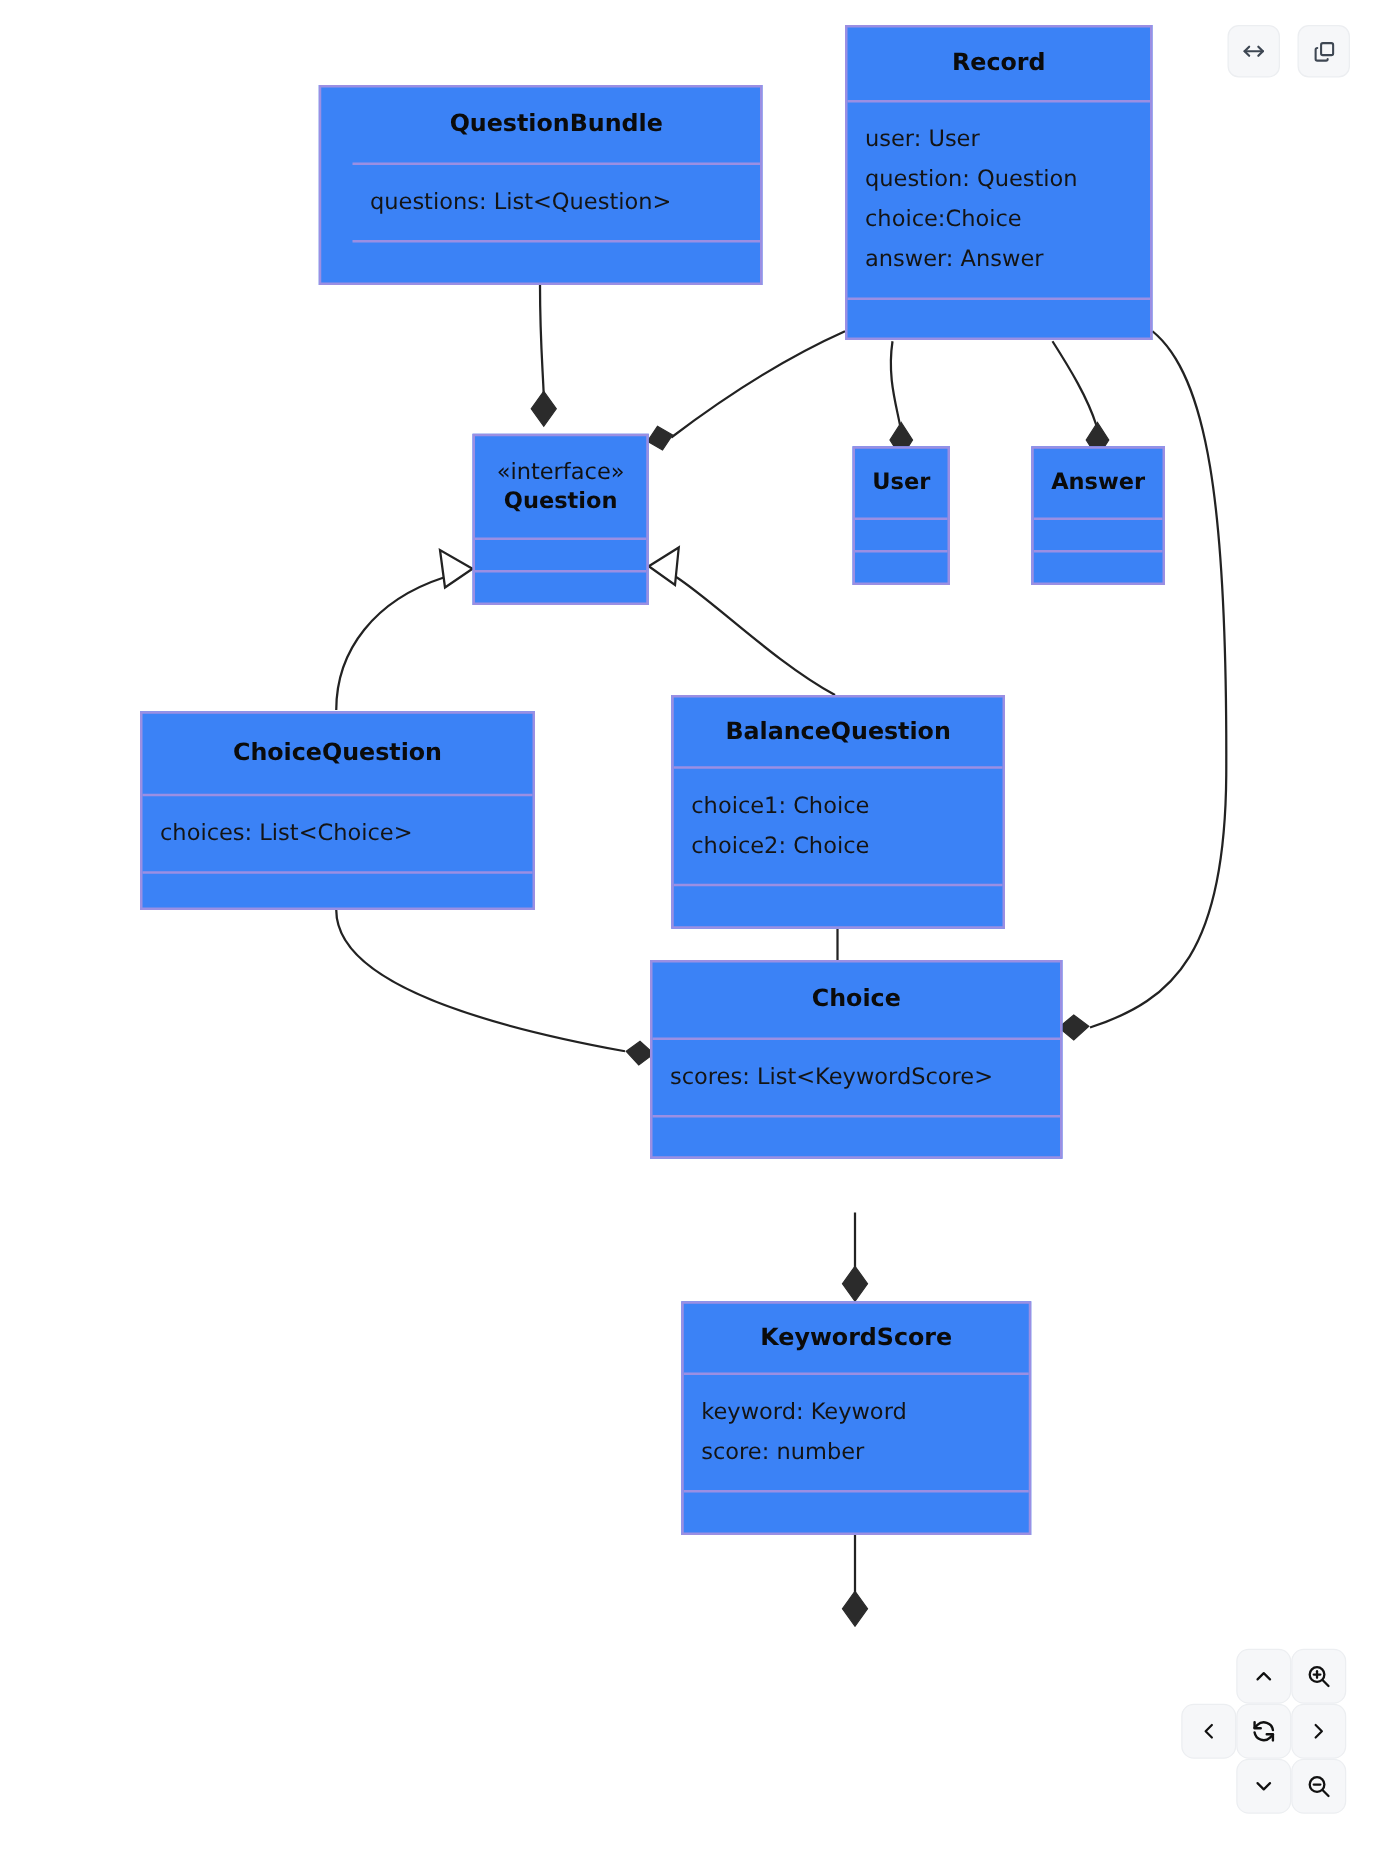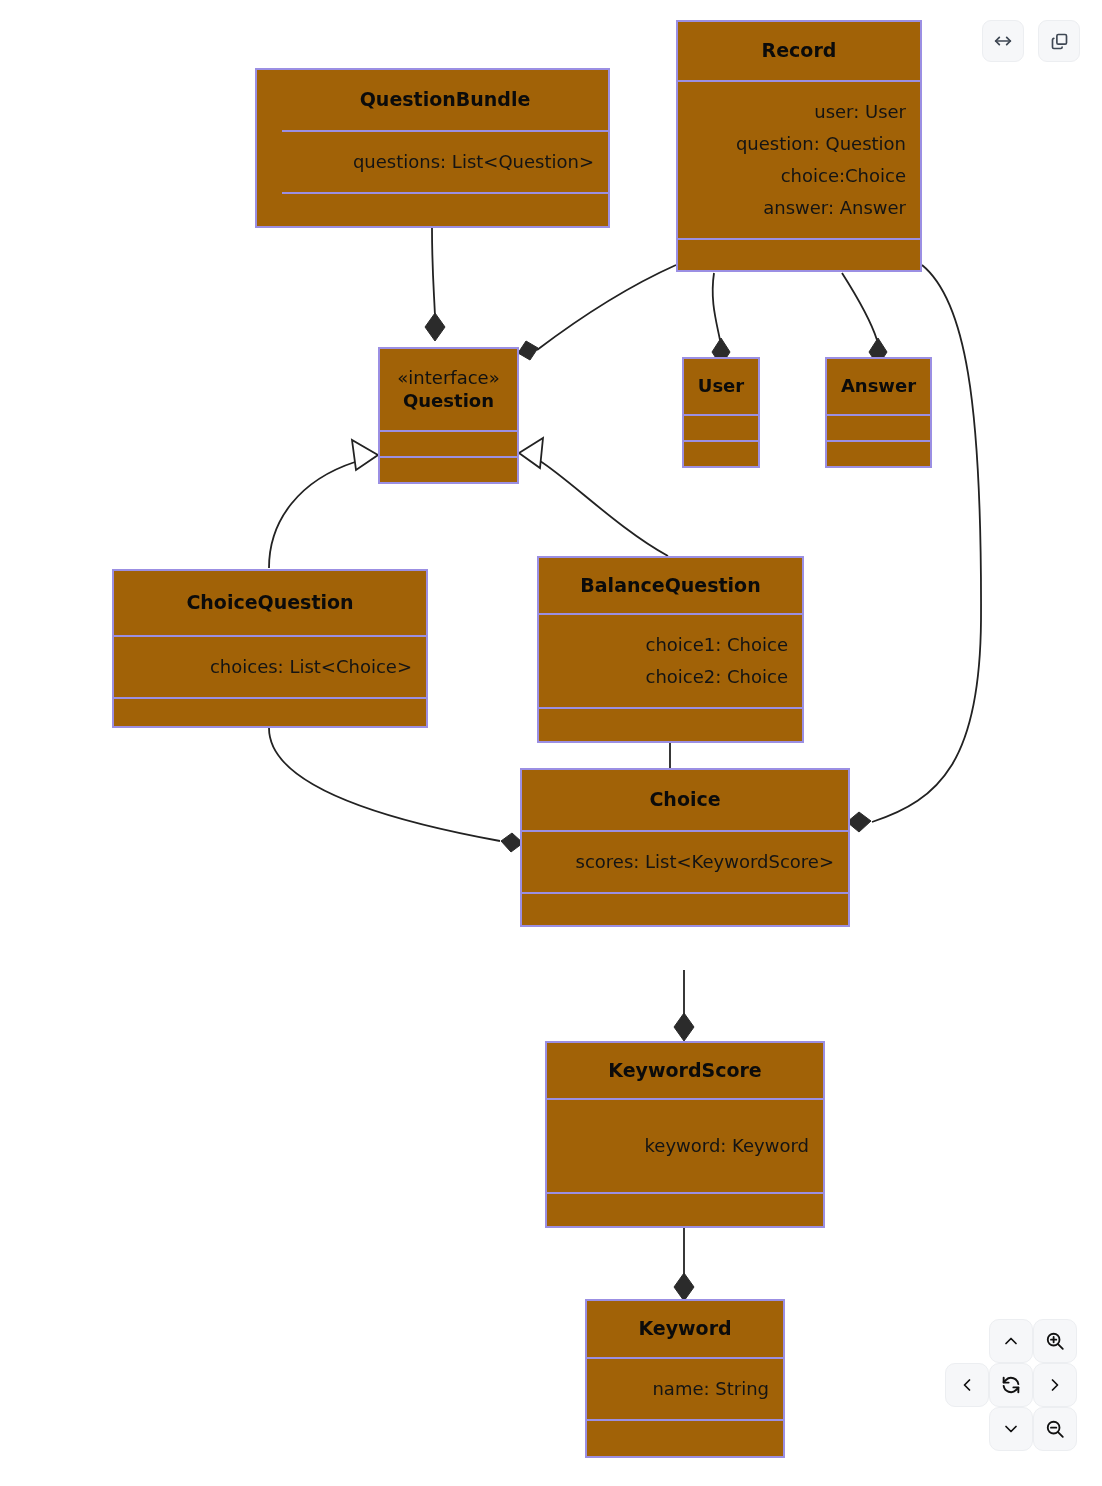--- a/index.html
+++ b/index.html
@@ -33,7 +33,7 @@
     position: absolute;
     box-sizing: border-box;
     border: 2px solid #9b8fe3;
-    background: #a16207;
+    background: #3b82f6;
     display: flex;
     flex-direction: column;
   }

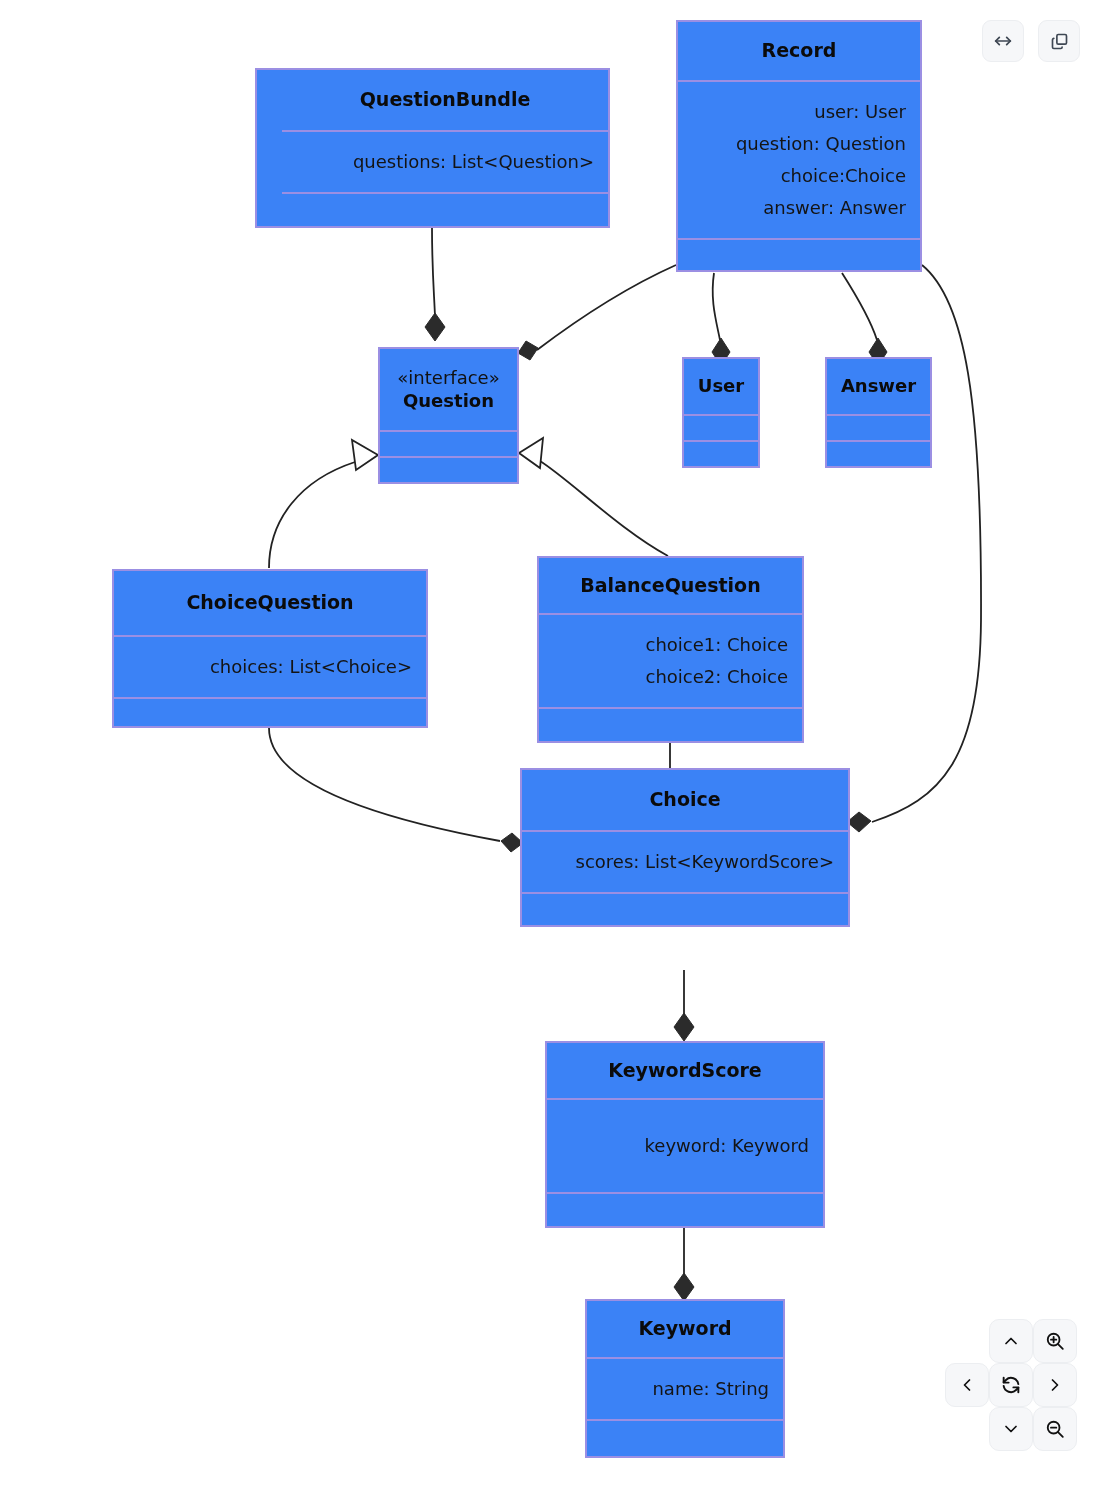--- a/index.html
+++ b/index.html
@@ -42,7 +42,6 @@
     display: flex;
     flex-direction: column;
     justify-content: center;
-    align-items: flex-end;
   }
   .compartment + .compartment {
     border-top: 2px solid #9b8fe3;

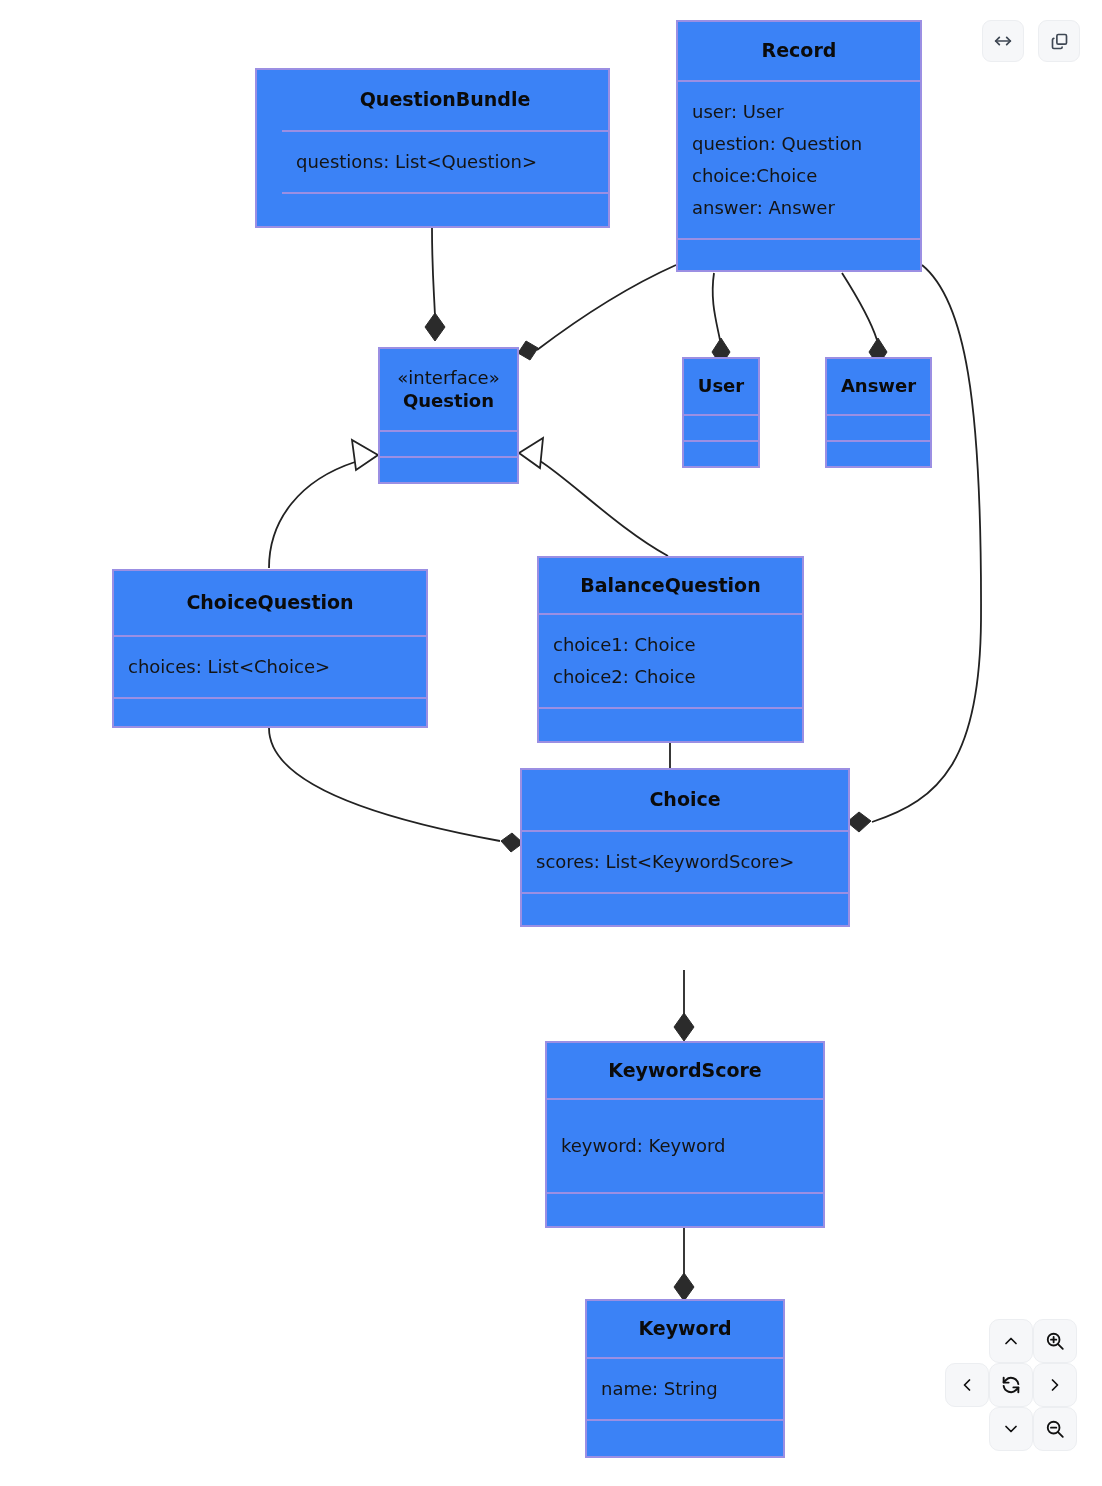--- a/index.html
+++ b/index.html
@@ -241,6 +241,7 @@
     </div>
     <div class="compartment cmp-attrs" style="height:94px;">
       <div class="attr">keyword: Keyword</div>
+      <div class="attr">score: number</div>
     </div>
     <div class="compartment cmp-empty" style="flex:1;"></div>
   </div>

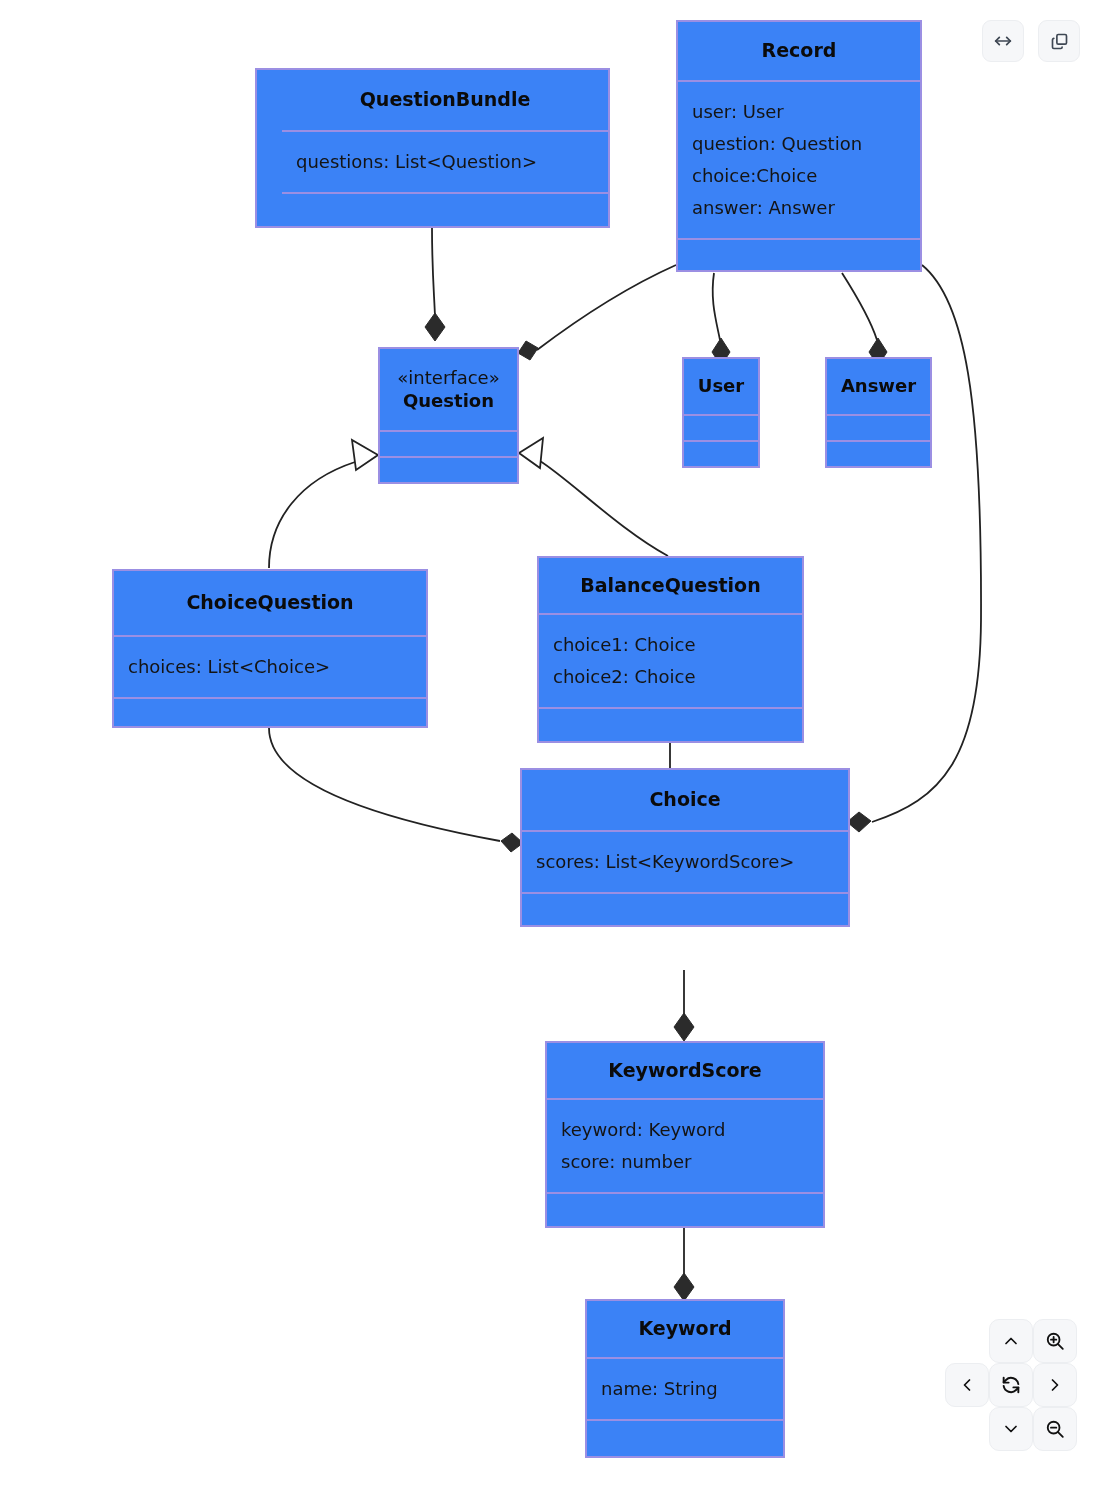--- a/index.html
+++ b/index.html
@@ -246,15 +246,6 @@
     <div class="compartment cmp-empty" style="flex:1;"></div>
   </div>
 
-  <div class="uml-class" id="n-keyword" style="left:585px; top:1299px; width:200px; height:159px;">
-    <div class="compartment cmp-title" style="height:56px;">
-      <div class="class-name">Keyword</div>
-    </div>
-    <div class="compartment cmp-attrs" style="height:62px;">
-      <div class="attr">name: String</div>
-    </div>
-    <div class="compartment cmp-empty" style="flex:1;"></div>
-  </div>
 
   <div class="tool-btn topbar-btn" id="btn-fit">
     <span>

